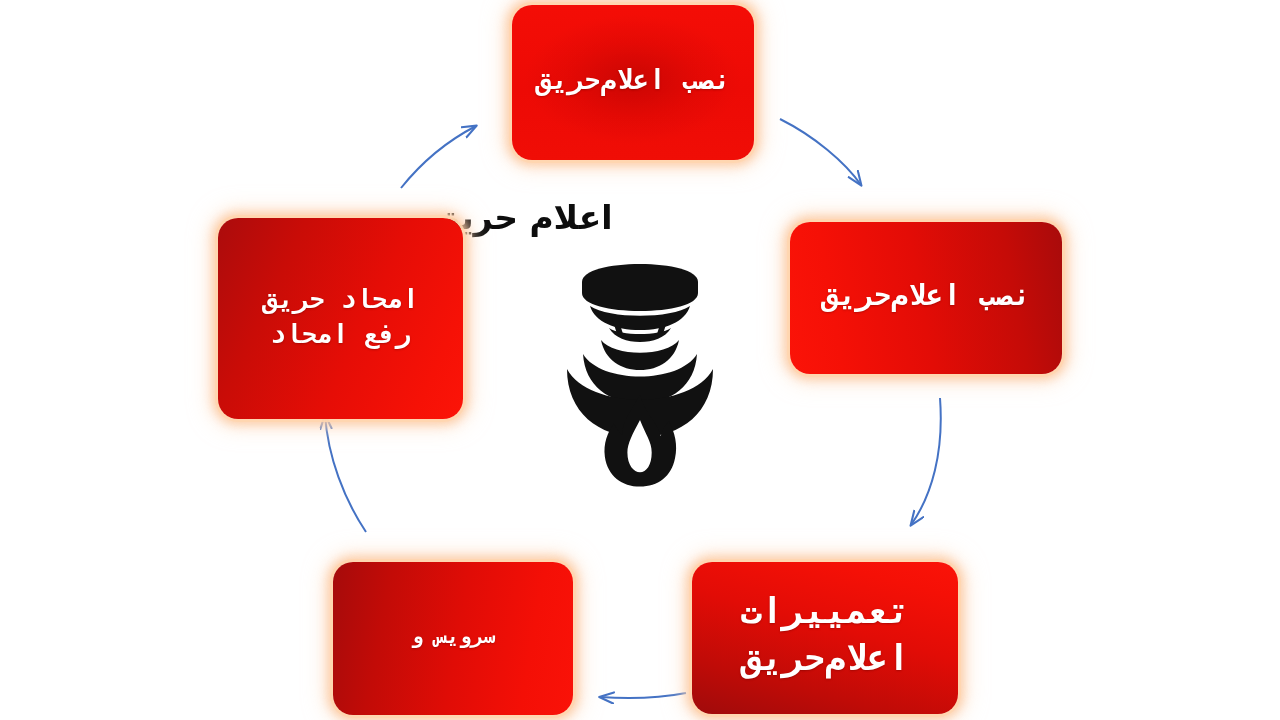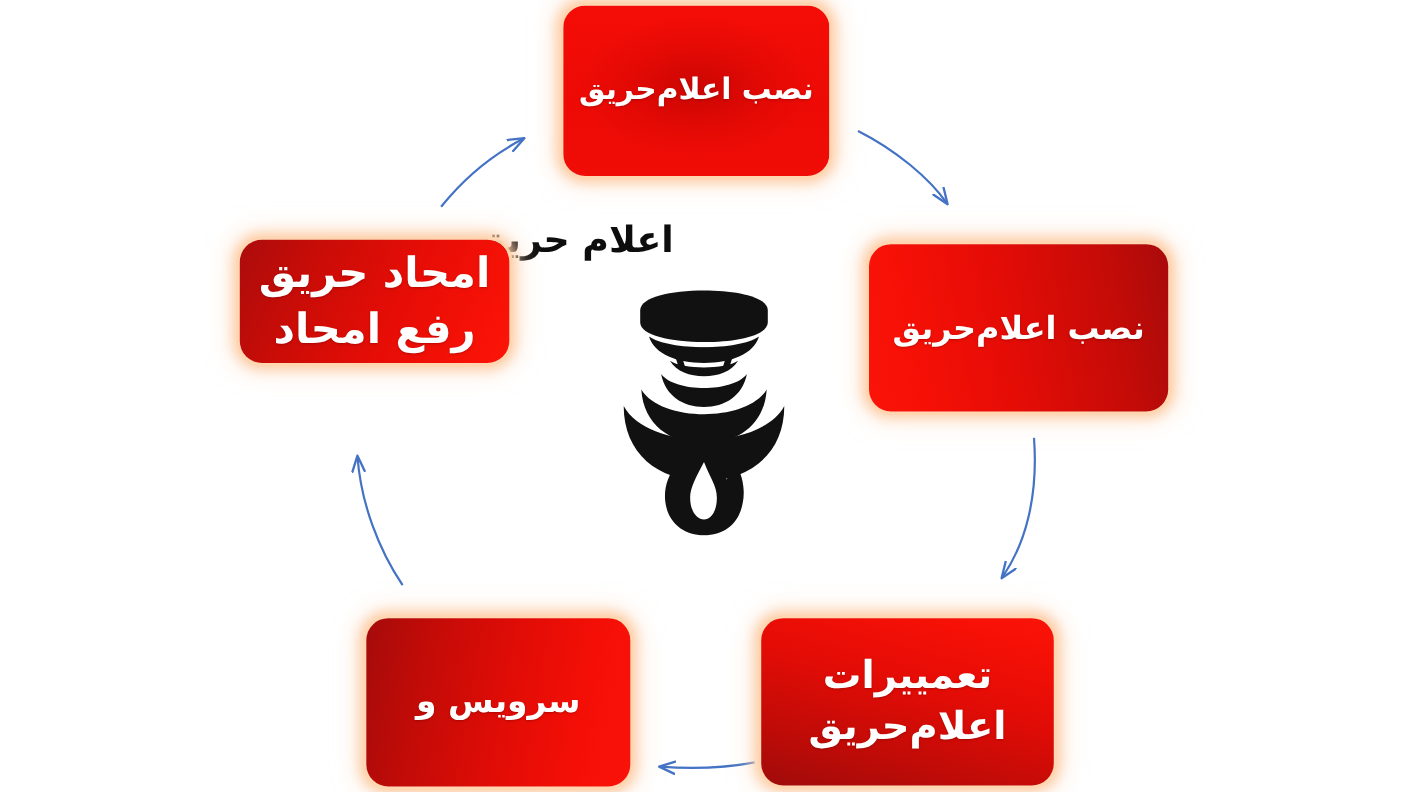--- a/index.html
+++ b/index.html
@@ -54,6 +54,7 @@
   .node .label {
     display: block;
     text-shadow: 0 1px 2px rgba(90, 0, 0, 0.35);
+    font-family: Liberation Mono, monospace;
   }
 
   

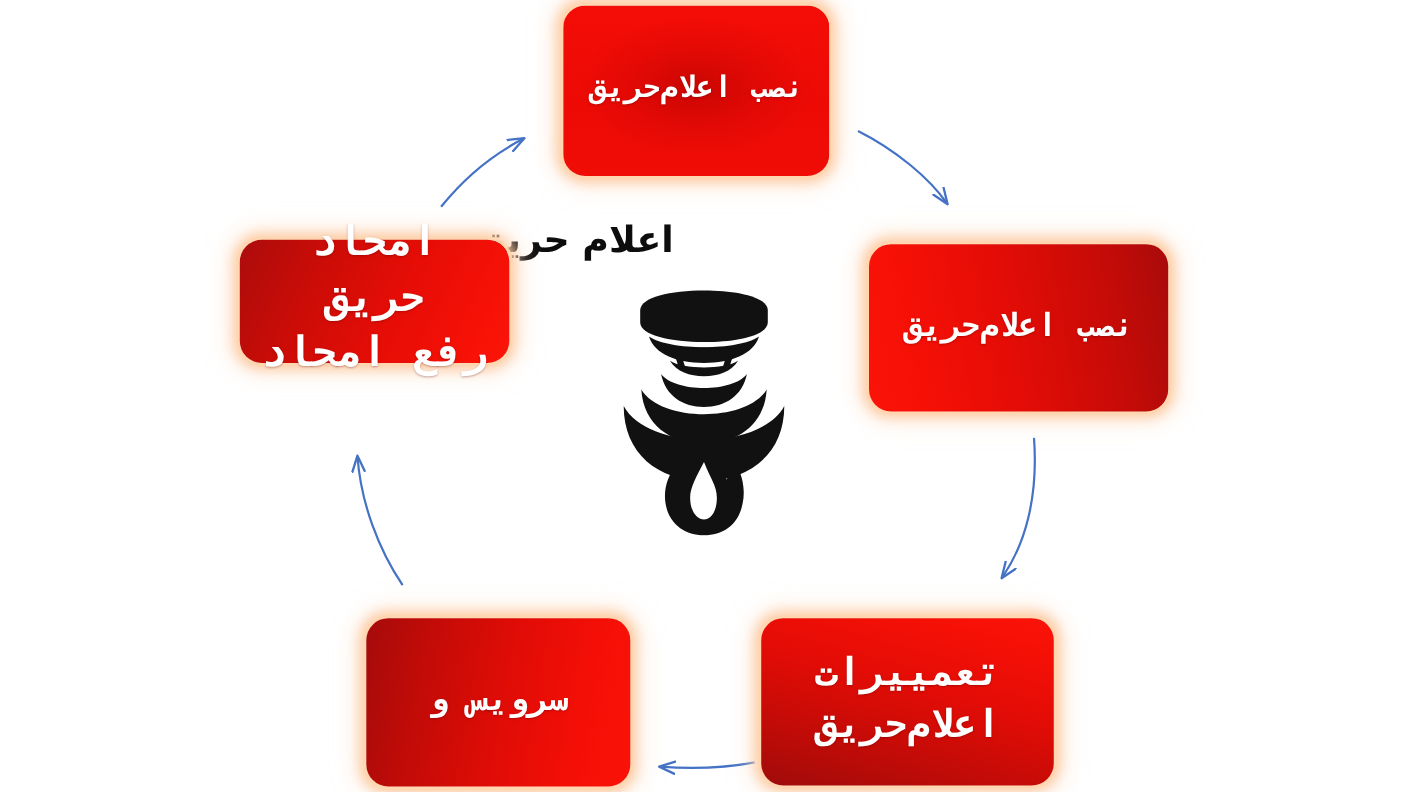--- a/index.html
+++ b/index.html
@@ -188,7 +188,7 @@
     </div>
   </div>
 
-  <div class="node grad-diag" style="left:218px; top:218px; width:245px; height:112px; font-size:38px;align-items:center;">
+  <div class="node grad-diag" style="left:218px; top:218px; width:245px; height:201px; font-size:26px;align-items:center;">
     <div>
       <span class="label">امحاد حریق</span>
       <span class="label">رفع امحاد</span>

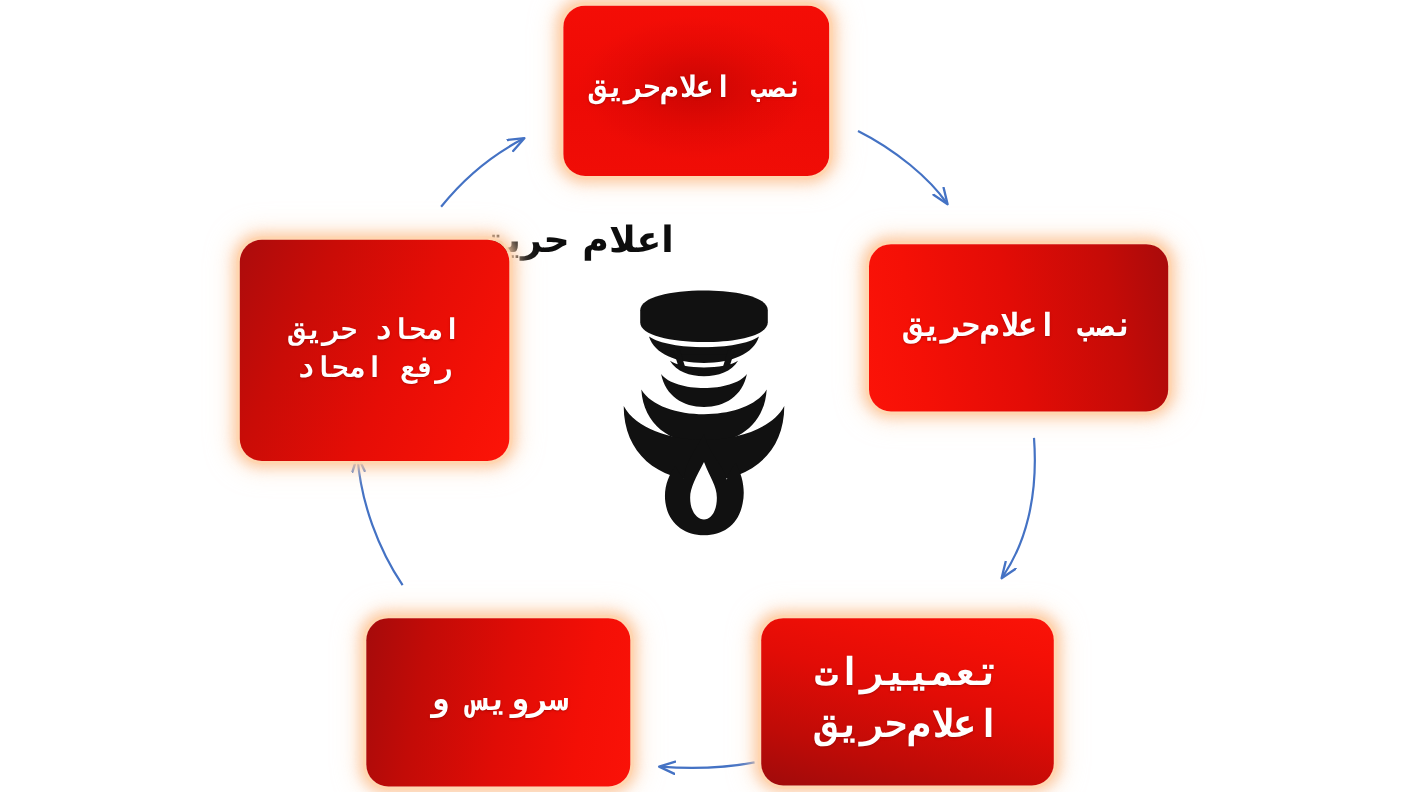--- a/index.html
+++ b/index.html
@@ -182,7 +182,7 @@
     </div>
   </div>
 
-  <div class="node grad-left-dark" style="left:333px; top:562px; width:240px; height:153px; font-size:30px;">
+  <div class="node grad-left-dark" style="left:333px; top:562px; width:240px; height:153px; font-size:20px;">
     <div>
       <span class="label">سرویس و</span>
     </div>

